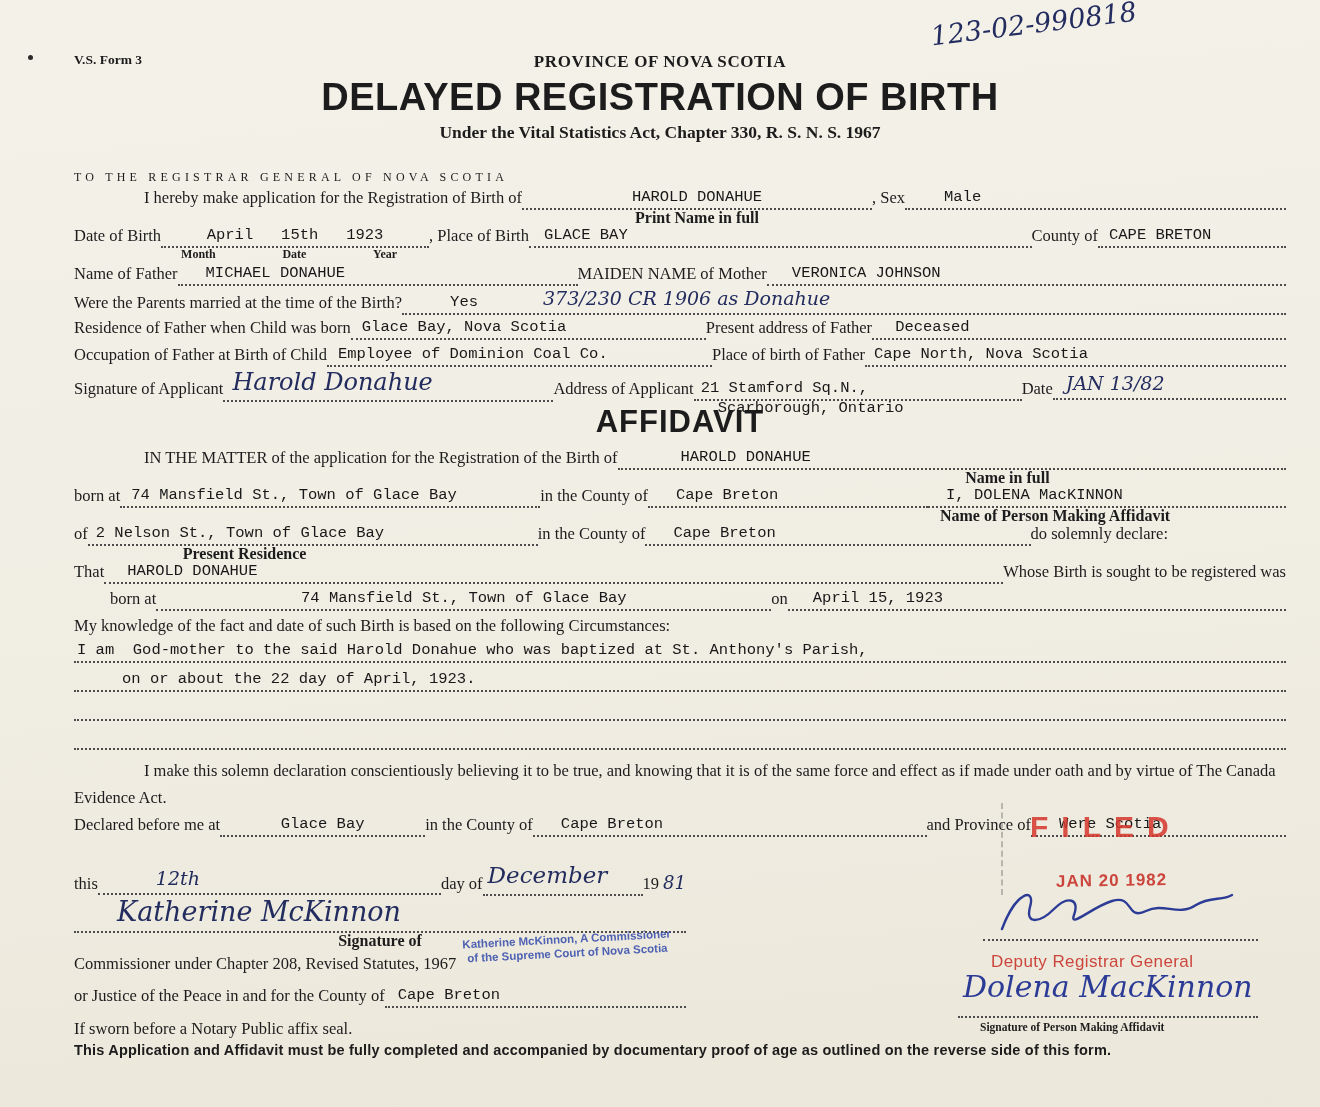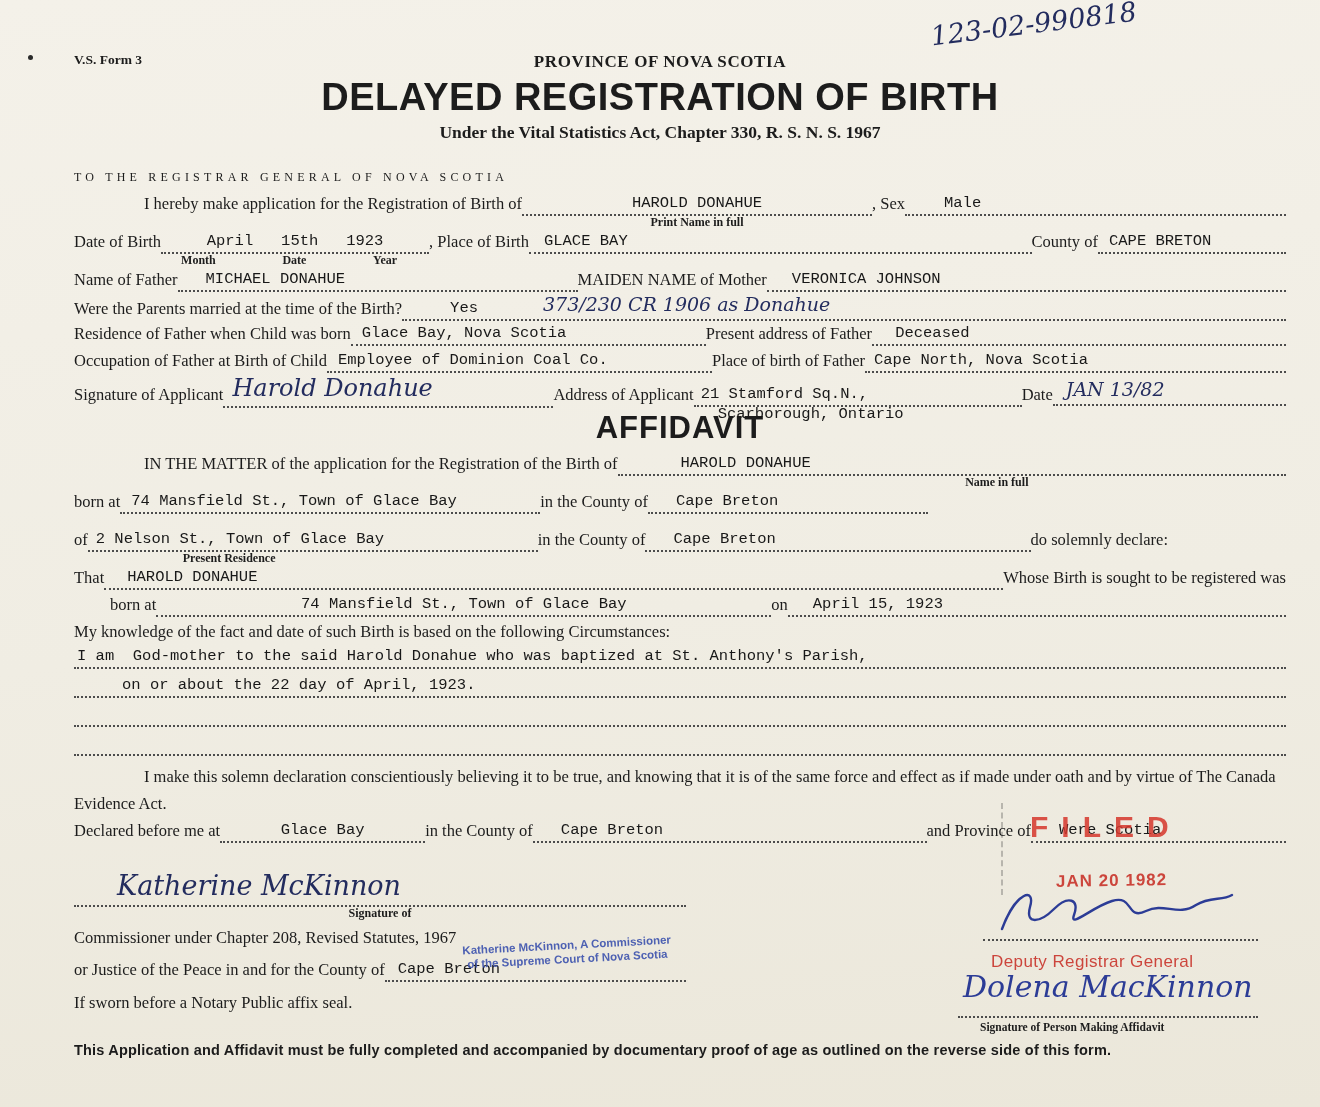--- a/index.html
+++ b/index.html
@@ -20,7 +20,7 @@
   .addressee { position:absolute; left:74px; top:170px; font-size:12px; letter-spacing:4.2px; }
 
   
-  .main { position:absolute; left:74px; right:34px; top:194px; }
+  .main { position:absolute; left:74px; right:34px; top:188px; }
   .row { display:flex; align-items:baseline; margin-bottom:2px; position:relative; min-height:25px; }
   .mbh { margin-bottom:13px; }
   .lbl { font-size:16.5px; white-space:nowrap; }

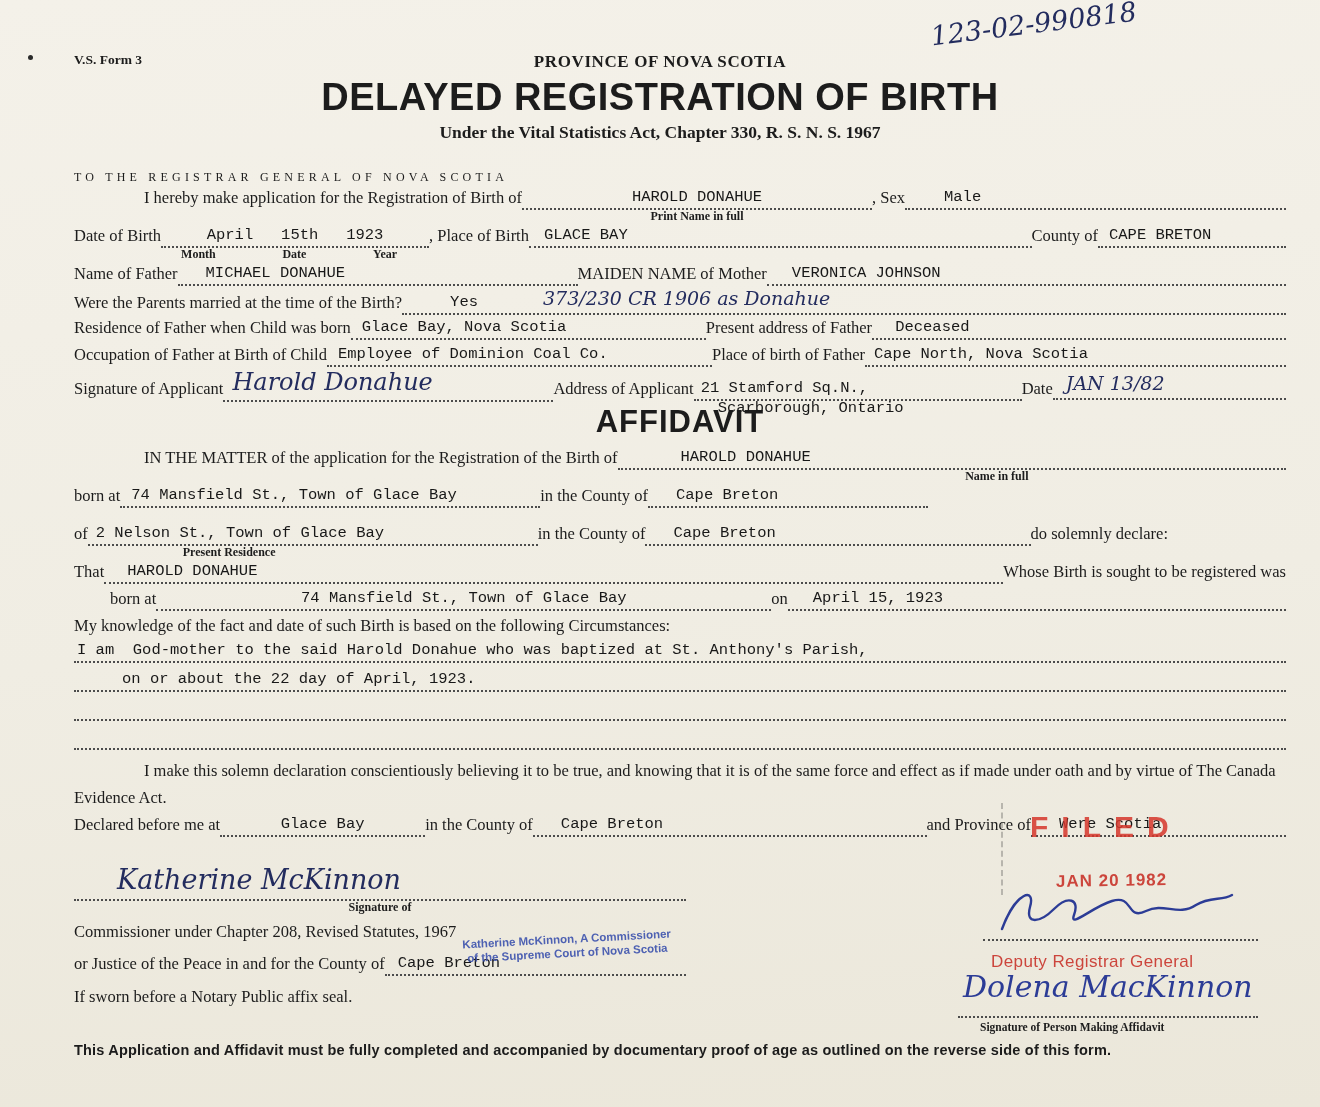--- a/index.html
+++ b/index.html
@@ -30,7 +30,7 @@
   .grow { flex:1 1 30px; }
   .spacer { flex:0 0 118px; }
   .typed { font-family:"Liberation Mono","DejaVu Sans Mono",monospace; font-size:15.5px; white-space:pre; position:relative; top:-2px; color:#181818; }
-  .hint { position:absolute; top:100%; margin-top:1px; font-size:12px; font-weight:bold; white-space:nowrap; }
+  .hint { position:absolute; top:100%; margin-top:1px; font-size:16px; font-weight:bold; white-space:nowrap; }
   .hc { left:50%; transform:translateX(-50%); }
   .hint3 { position:absolute; top:100%; margin-top:1px; left:20px; right:32px; display:flex; justify-content:space-between; font-size:12px; font-weight:bold; }
   .indent70 { margin-left:70px; }

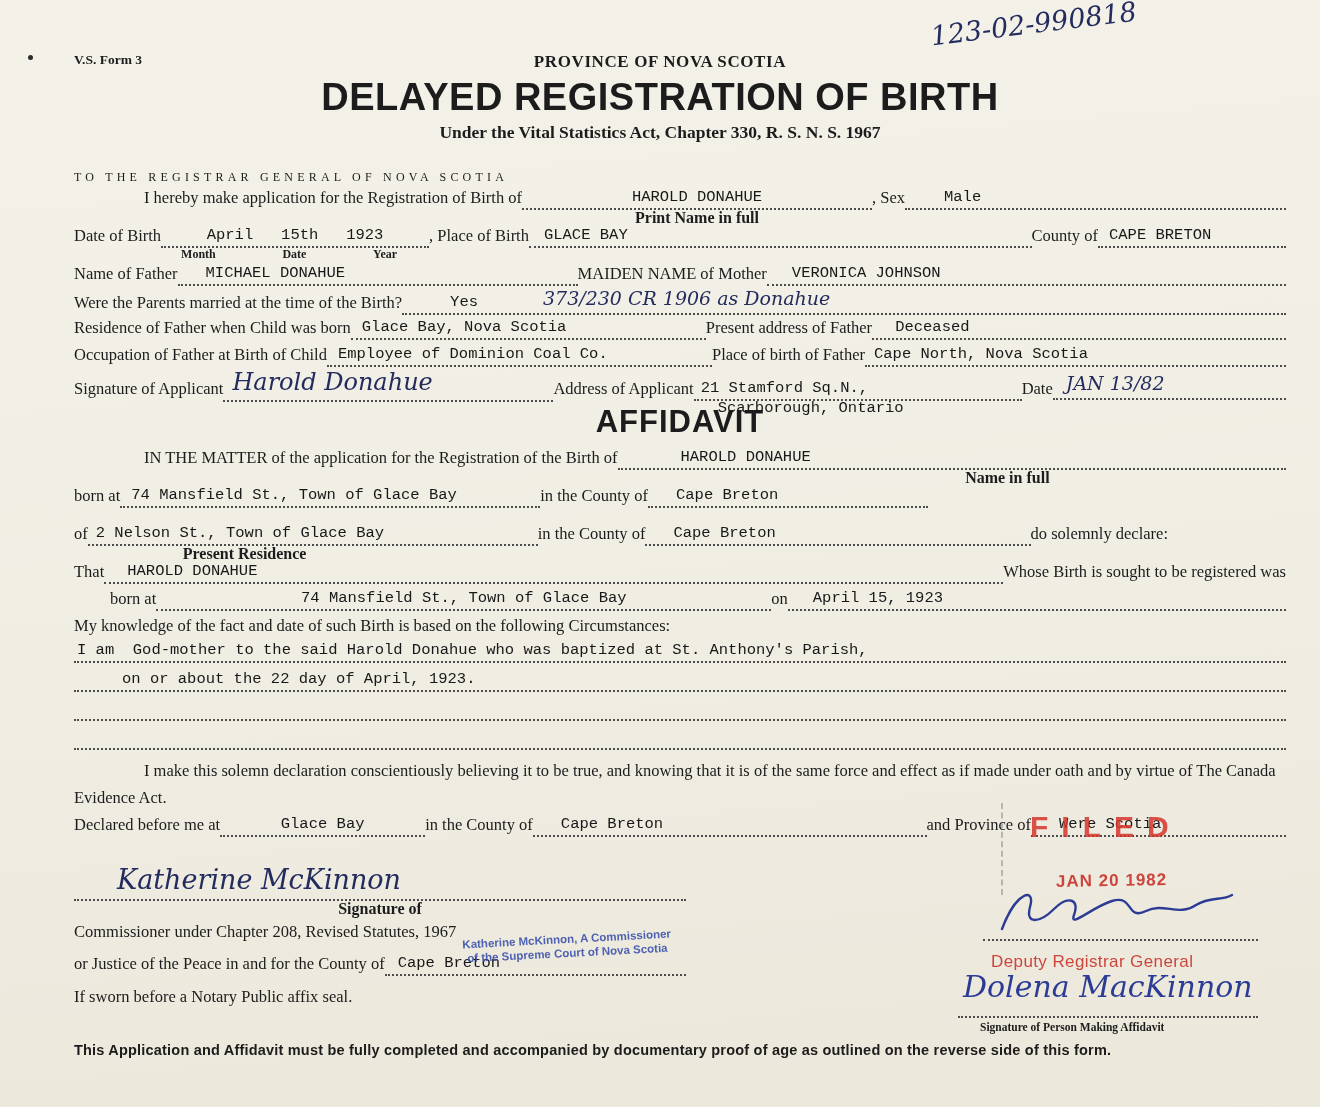--- a/index.html
+++ b/index.html
@@ -194,6 +194,10 @@
       <span class="fld" style="flex:0 0 280px">
         <span class="typed" style="margin-left:25px">Cape Breton</span>
       </span>
+      <span class="fld grow">
+        <span class="typed" style="margin-left:15px">I, DOLENA MacKINNON</span>
+        <span class="hint" style="left:12px">Name of Person Making Affidavit</span>
+      </span>
     </div>
 
     <div class="row mbh">

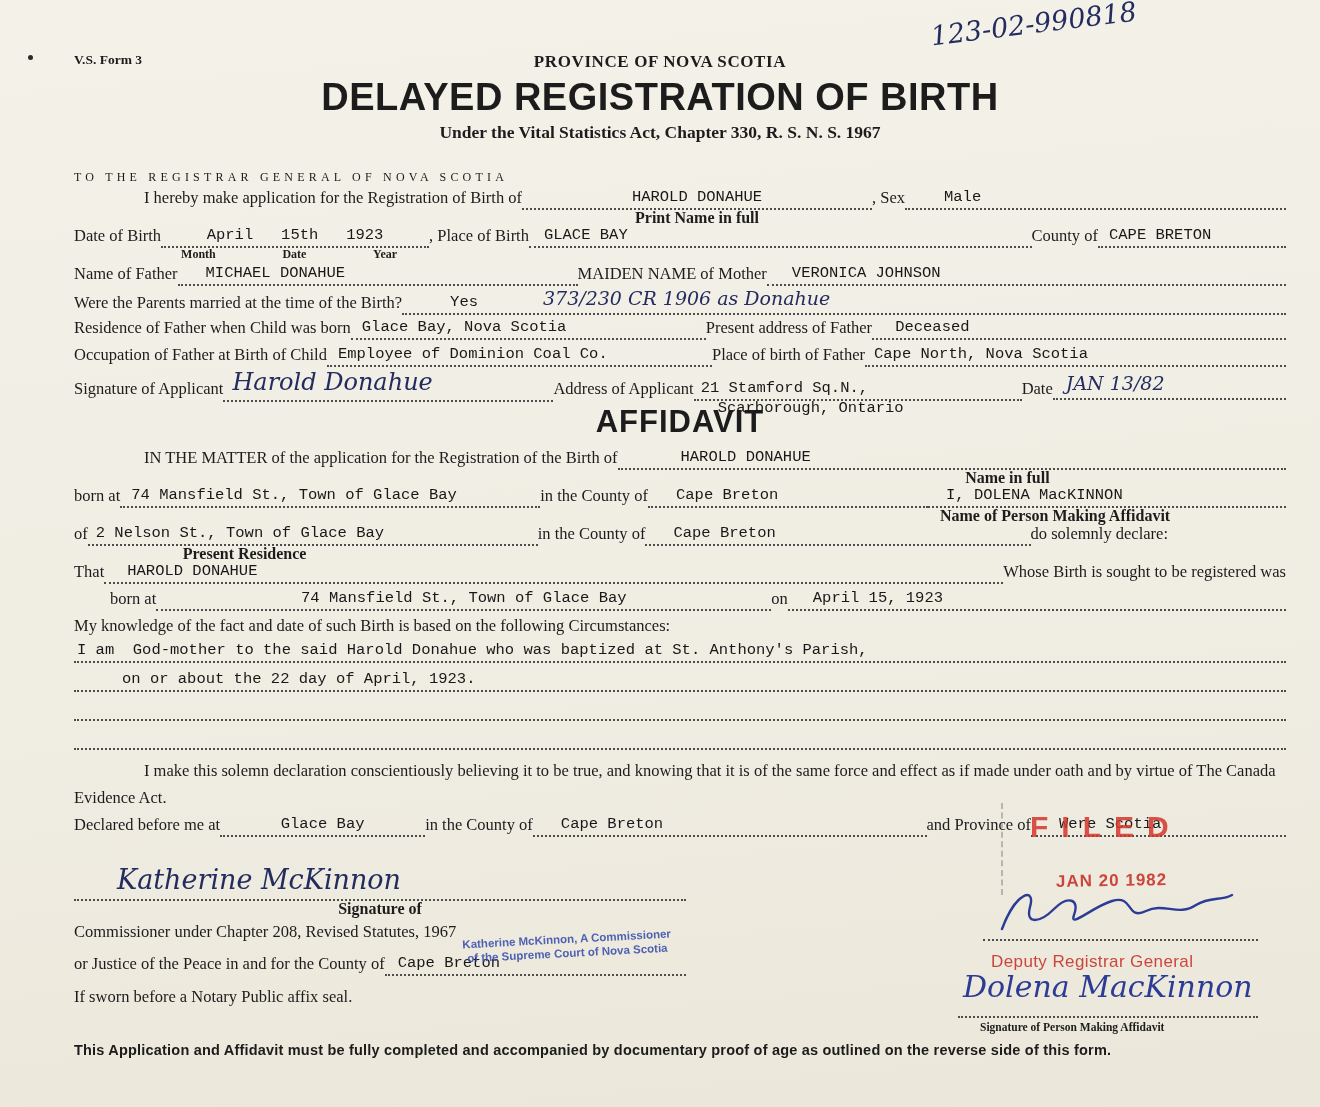--- a/index.html
+++ b/index.html
@@ -275,6 +275,18 @@
 
     <div class="leftcol">
 
+      <div class="row" style="margin-bottom:4px">
+        <span class="lbl">this</span>
+        <span class="fld grow">
+          <span class="hand" style="font-size:19px; position:relative; top:-4px; margin-left:55px">12th</span>
+        </span>
+        <span class="lbl">day of</span>
+        <span class="fld" style="flex:0 0 160px">
+          <span class="hand" style="font-size:23px; position:relative; top:-6px; margin-left:2px">December</span>
+        </span>
+        <span class="lbl">19</span>
+        <span class="hand" style="font-size:18px; margin-left:4px">81</span>
+      </div>
 
       <div class="row sig-row" style="margin-bottom:14px">
         <span class="fld grow">

